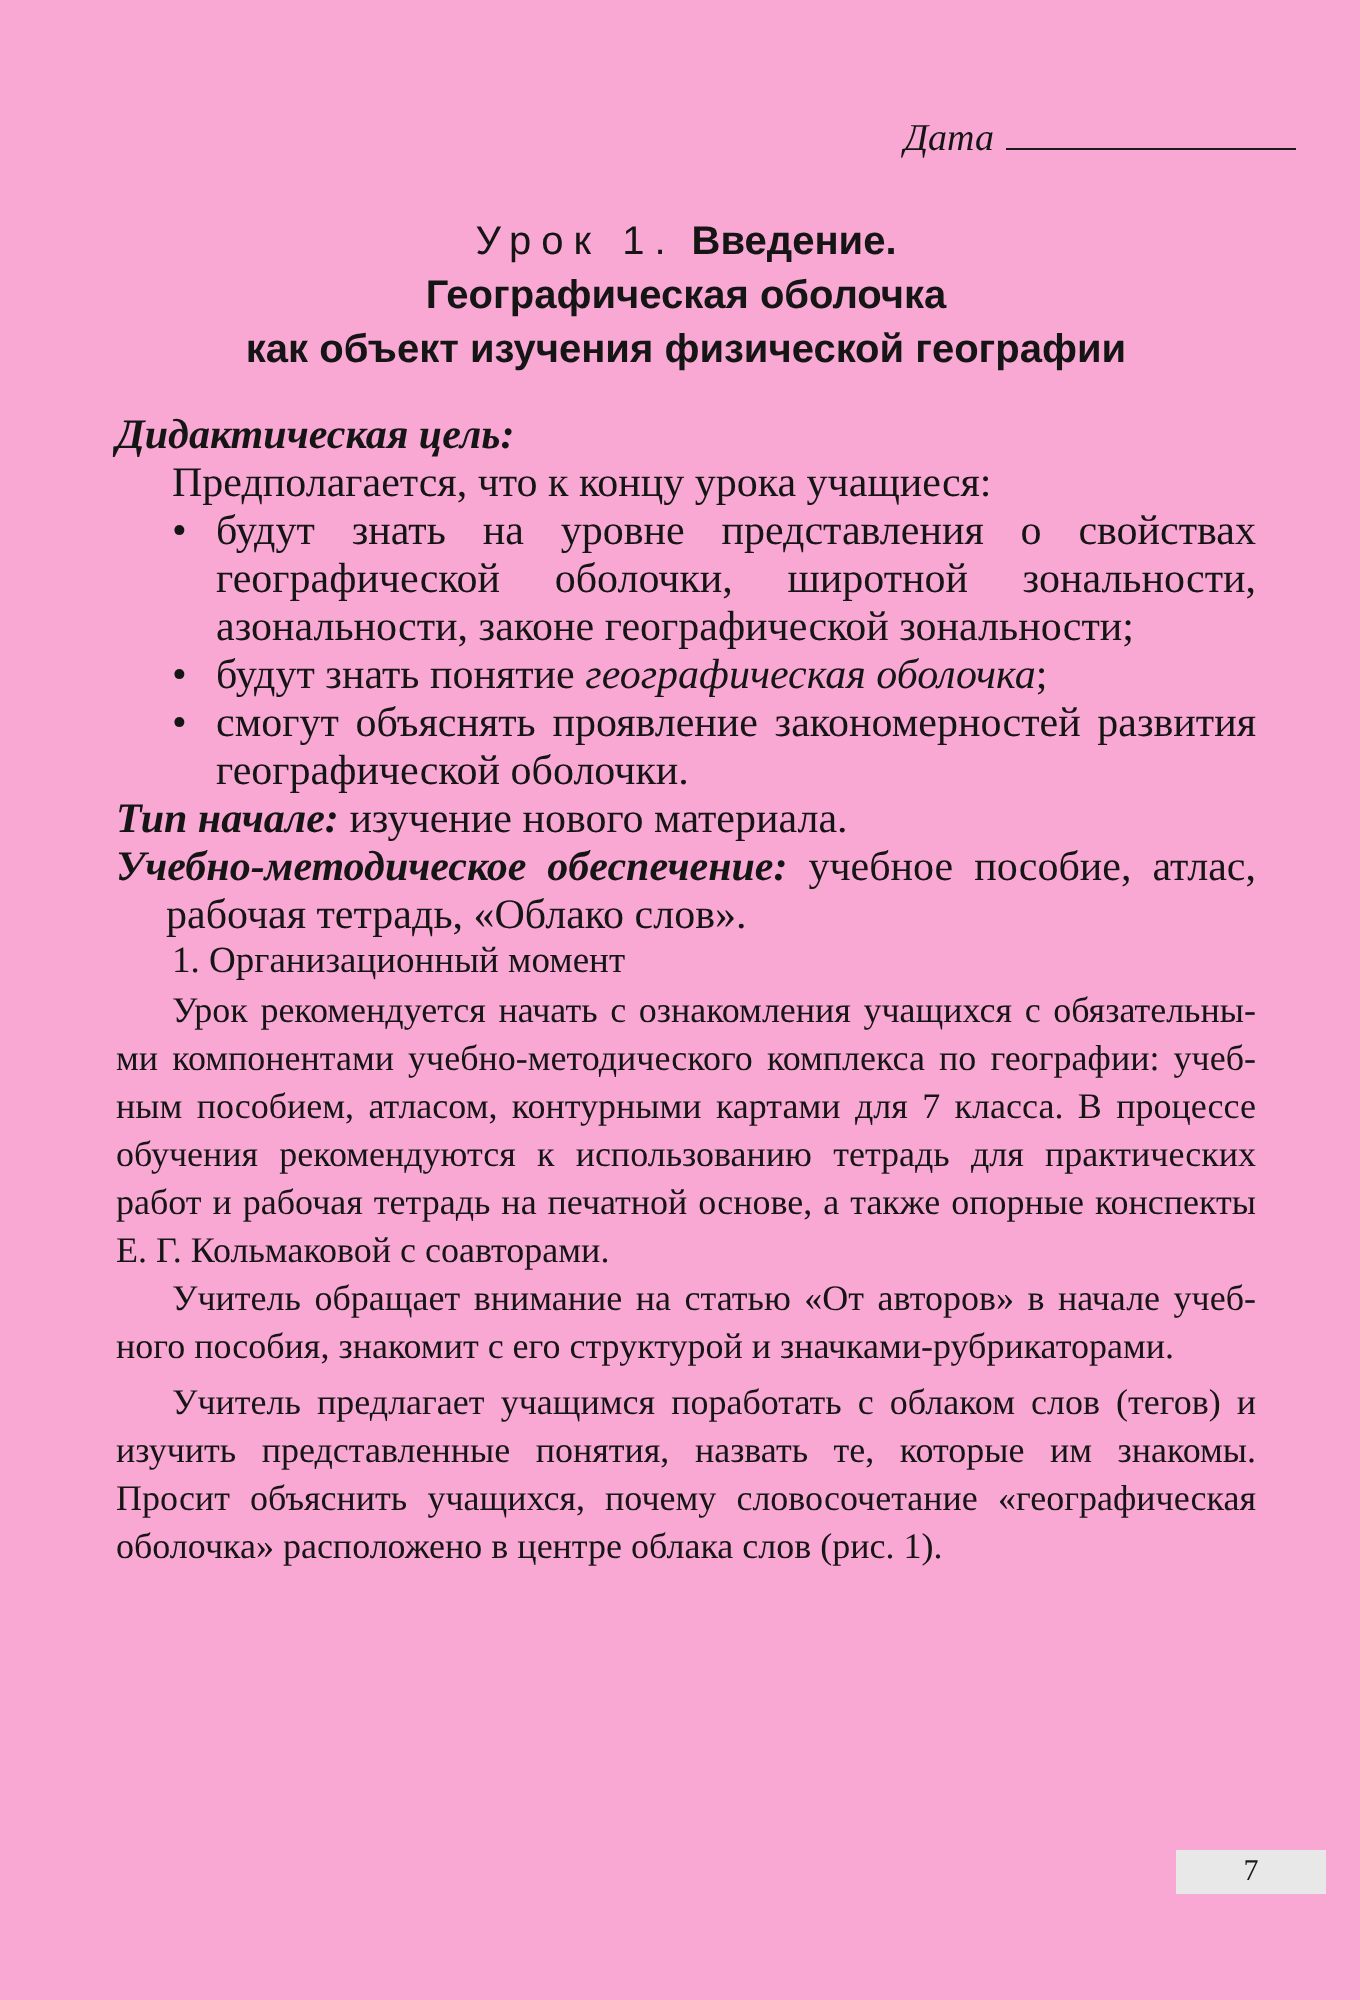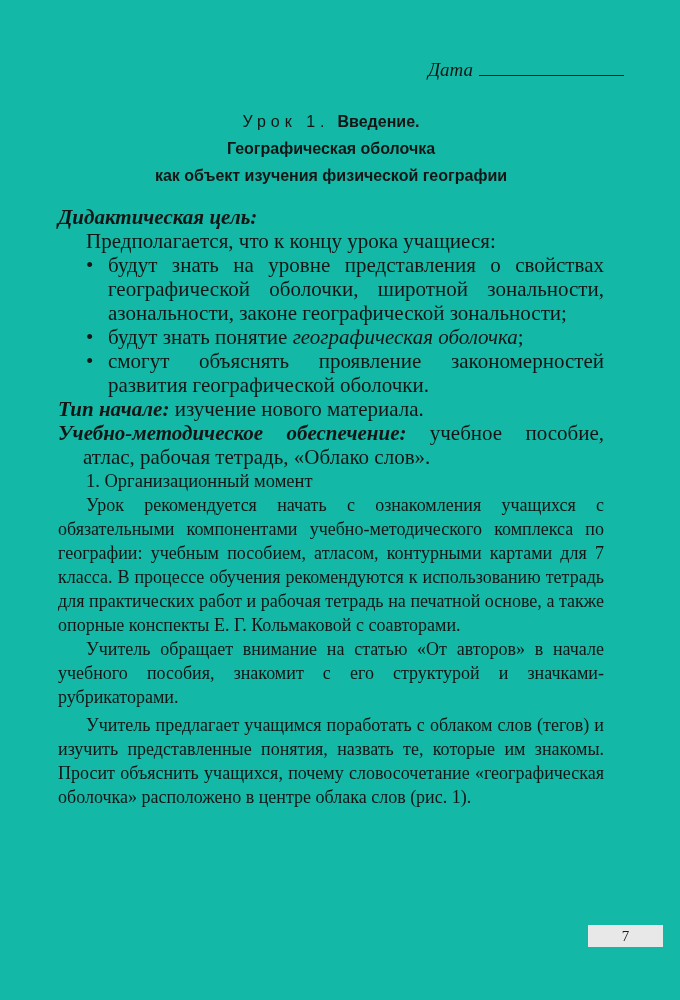--- a/index.html
+++ b/index.html
@@ -8,8 +8,8 @@
     width: 680px;
     height: 1000px;
     box-sizing: border-box;
-    background: #14b8a6;
-    padding: 0 76px 0 58px;
+    background: #f9a8d4;
+    padding: 0 52px 0 58px;
     font-family: "Liberation Serif", "DejaVu Serif", serif;
     color: #151515;
     overflow: hidden;

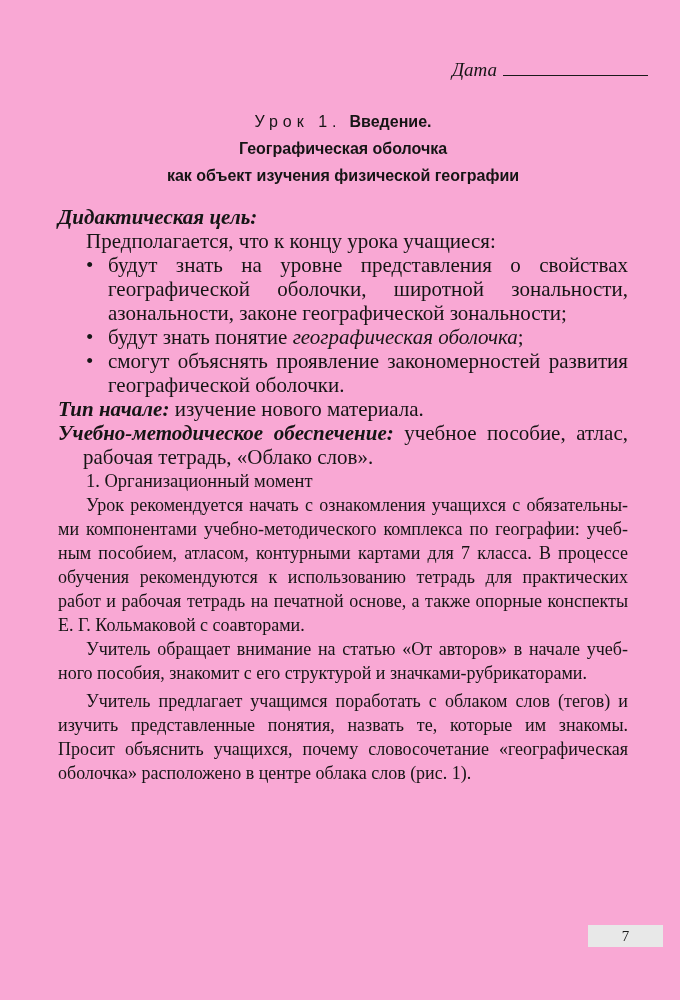--- a/index.html
+++ b/index.html
@@ -34,7 +34,7 @@
     margin: 26px 0 0 0;
     text-align: center;
     font-family: "Liberation Sans", "DejaVu Sans", sans-serif;
-    font-size: 16px;
+    font-size: 20px;
     line-height: 27px;
     font-weight: 400;
   }

